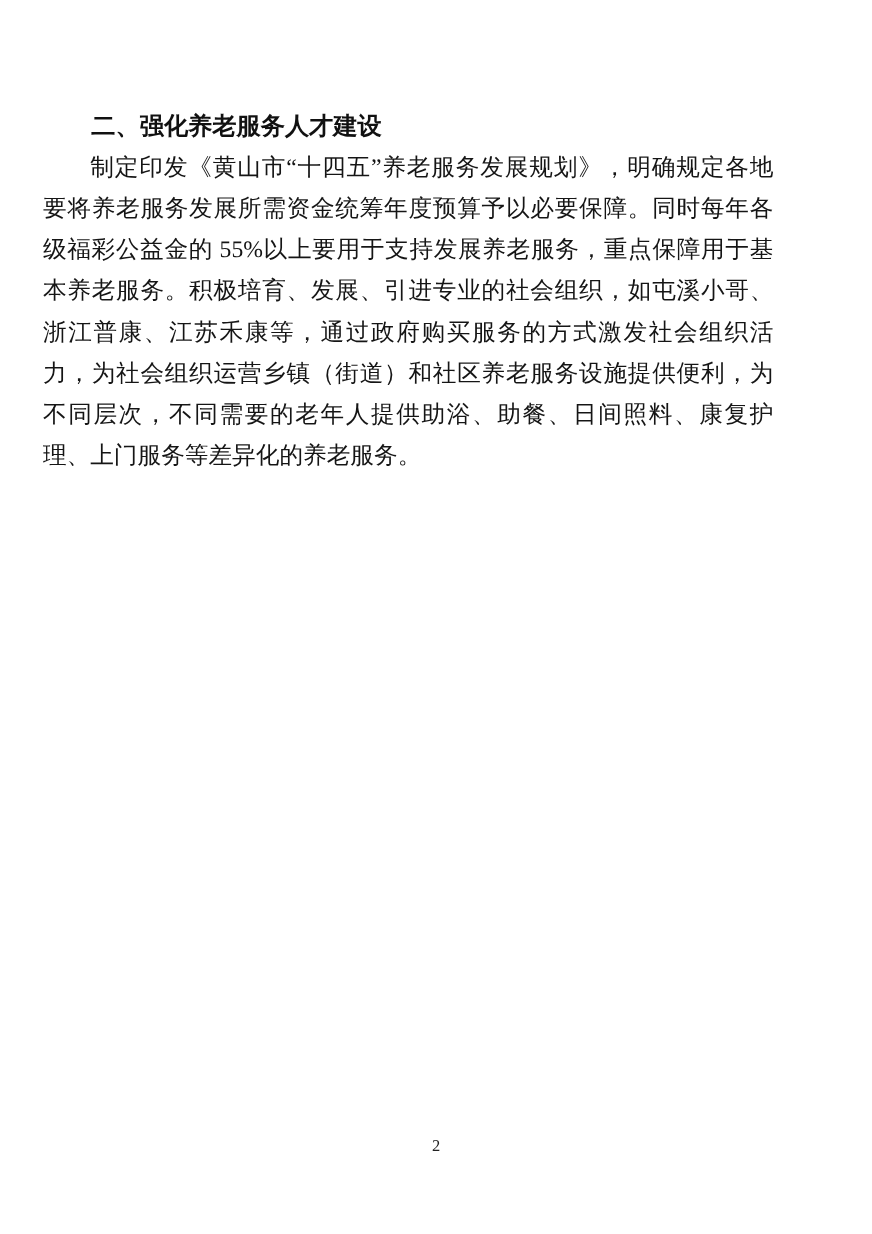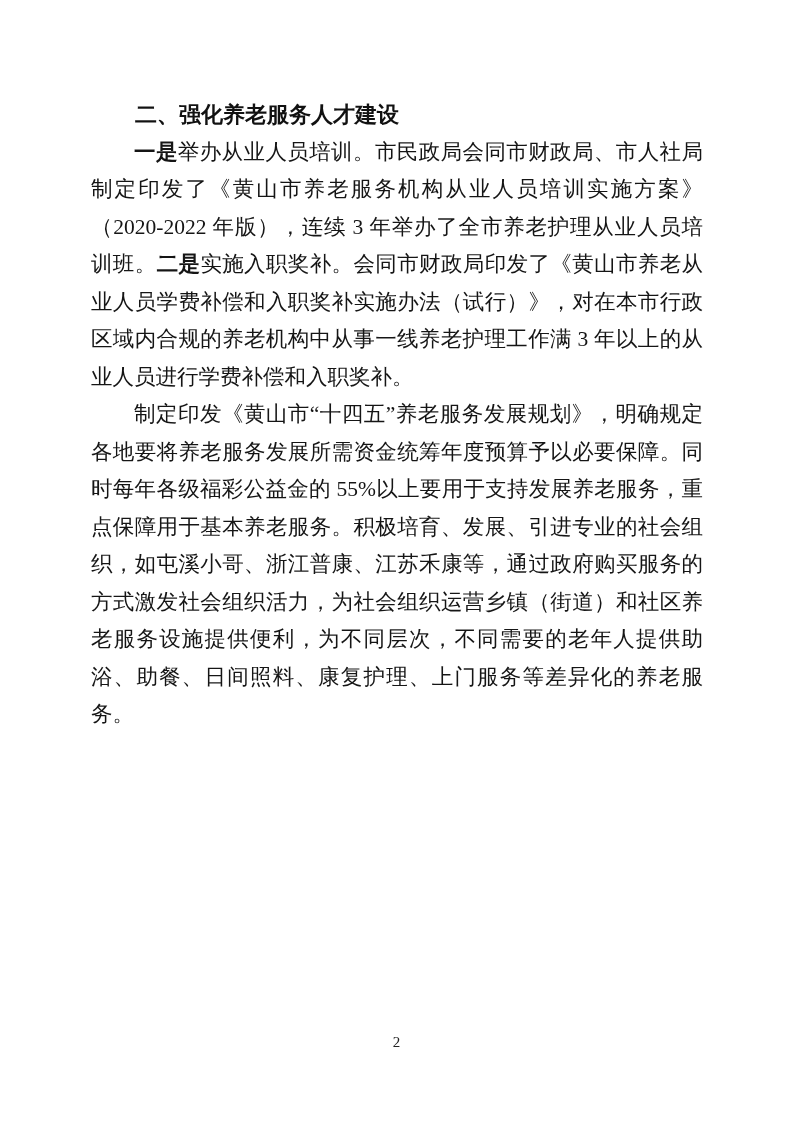--- a/index.html
+++ b/index.html
@@ -14,7 +14,7 @@
     margin: 0 auto;
     background: #ffffff;
     box-sizing: border-box;
-    padding: 96px 90px 0 91px;
+    padding: 96px 90px 0 39px;
     overflow: hidden;
     color: #111111;
   }

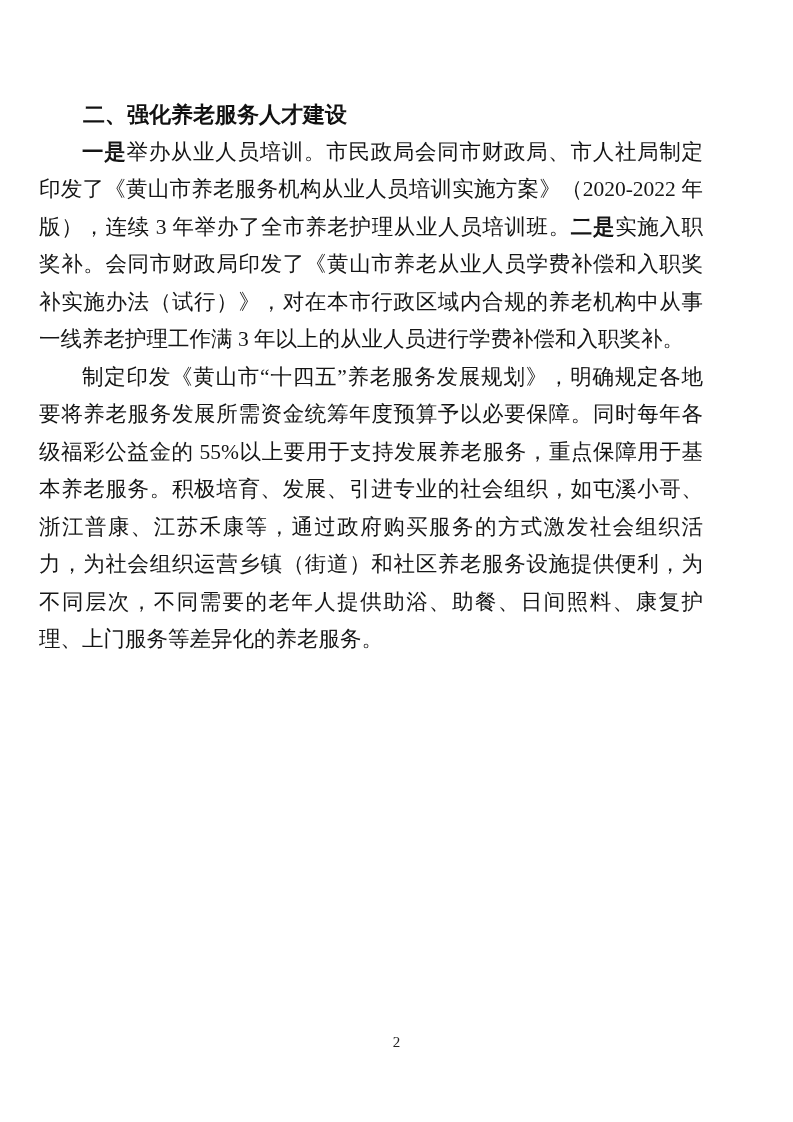--- a/index.html
+++ b/index.html
@@ -57,7 +57,6 @@
 
   <h2 class="doc-heading">二、强化养老服务人才建设</h2>
 
-  <p class="doc-para"><b>一是</b><span>举办从业人员培训。市民政局会同市财政局、市人社局制定印发了《黄山市养老服务机构从业人员培训实施方案》（2020-2022 年版），连续 3 年举办了全市养老护理从业人员培训班。</span><b>二是</b><span>实施入职奖补。会同市财政局印发了《黄山市养老从业人员学费补偿和入职奖补实施办法（试行）》，对在本市行政区域内合规的养老机构中从事一线养老护理工作满 3 年以上的从业人员进行学费补偿和入职奖补。</span></p>
 
 
   <p class="doc-para"><span>制定印发《黄山市“十四五”养老服务发展规划》，明确规定各地要将养老服务发展所需资金统筹年度预算予以必要保障。同时每年各级福彩公益金的 55%以上要用于支持发展养老服务，重点保障用于基本养老服务。积极培育、发展、引进专业的社会组织，如屯溪小哥、浙江普康、江苏禾康等，通过政府购买服务的方式激发社会组织活力，为社会组织运营乡镇（街道）和社区养老服务设施提供便利，为不同层次，不同需要的老年人提供助浴、助餐、日间照料、康复护理、上门服务等差异化的养老服务。</span></p>

